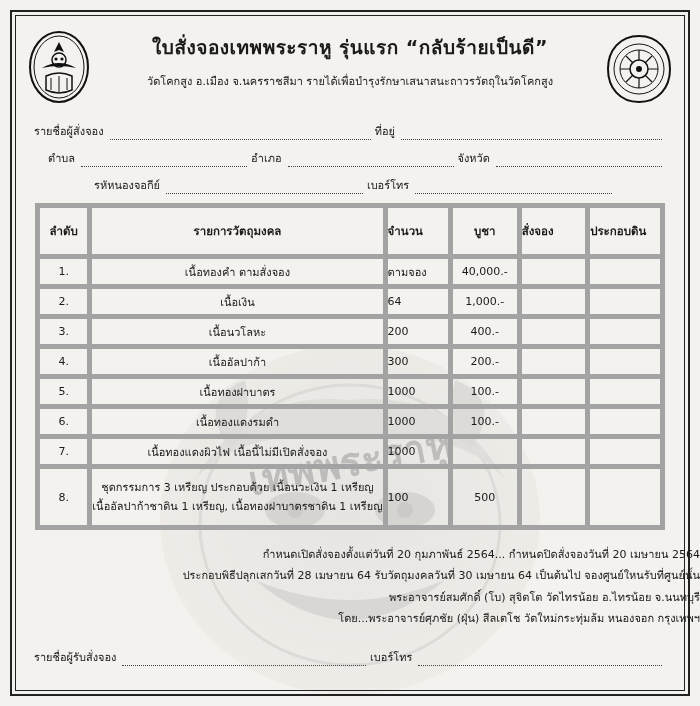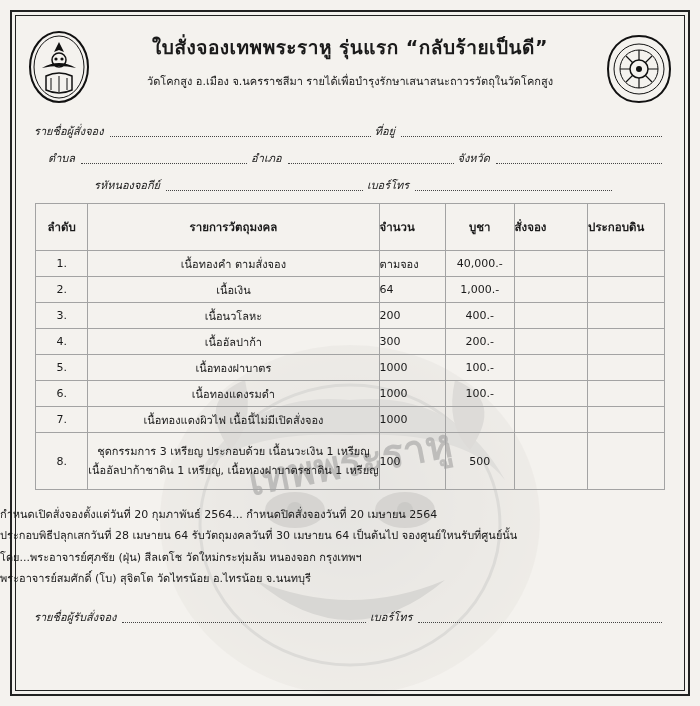--- a/index.html
+++ b/index.html
@@ -55,7 +55,7 @@
 
   
   .lines{padding:4px 34px 0 34px;font-size:11px;}
-  .lrow{display:flex;align-items:center;margin-bottom:9px;white-space:nowrap;font-style:italic;}
+  .lrow{display:flex;align-items:flex-end;margin-bottom:9px;white-space:nowrap;}
   .lbl{flex:0 0 auto;padding-right:2px;}
   .dots{flex:1 1 auto;border-bottom:1px dotted #444;height:11px;margin:0 4px;}
   .pad{flex:0 0 14px;}

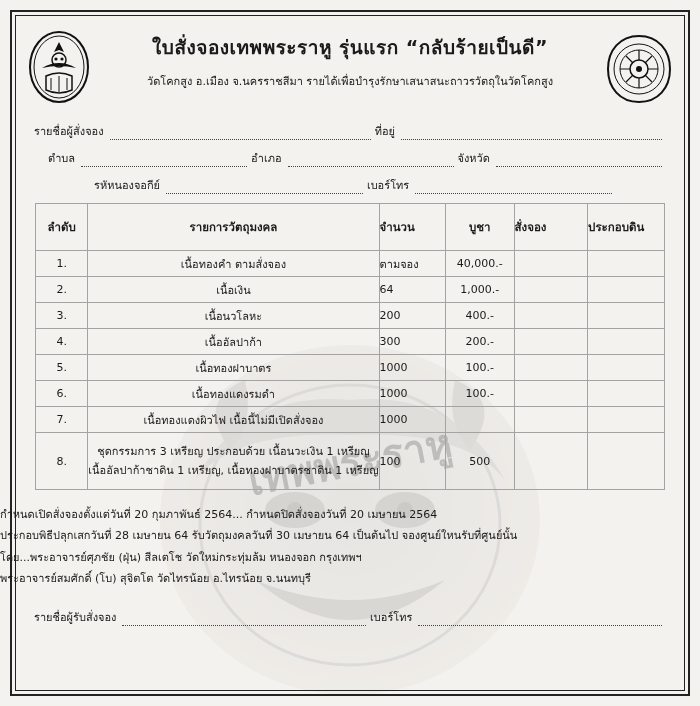--- a/index.html
+++ b/index.html
@@ -68,7 +68,7 @@
     font-size:11px;
     background:transparent;
   }
-  th,td{border:1px solid #a3a3a3;padding:0;}
+  th,td{border:5px solid #a3a3a3;padding:0;}
   thead th{
     height:46px;font-weight:bold;font-size:11.5px;text-align:left;vertical-align:middle;
   }

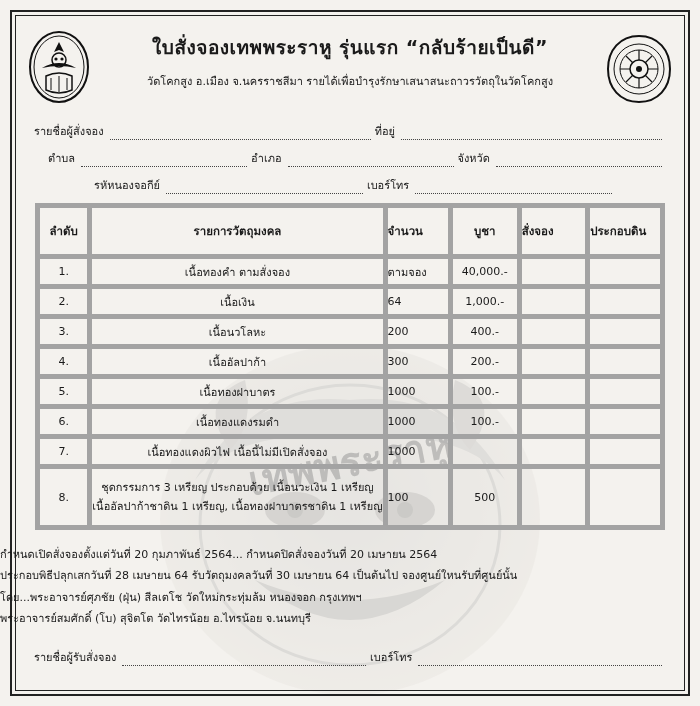--- a/index.html
+++ b/index.html
@@ -84,7 +84,7 @@
   .set-cell div{white-space:nowrap;}
 
   
-  .footer{margin-top:14px;text-align:left;font-size:11px;line-height:1.95;}
+  .footer{margin-top:14px;text-align:right;font-size:11px;line-height:1.95;}
   .signline{padding:6px 34px 0 34px;font-size:11px;}
 </style>
 </head>

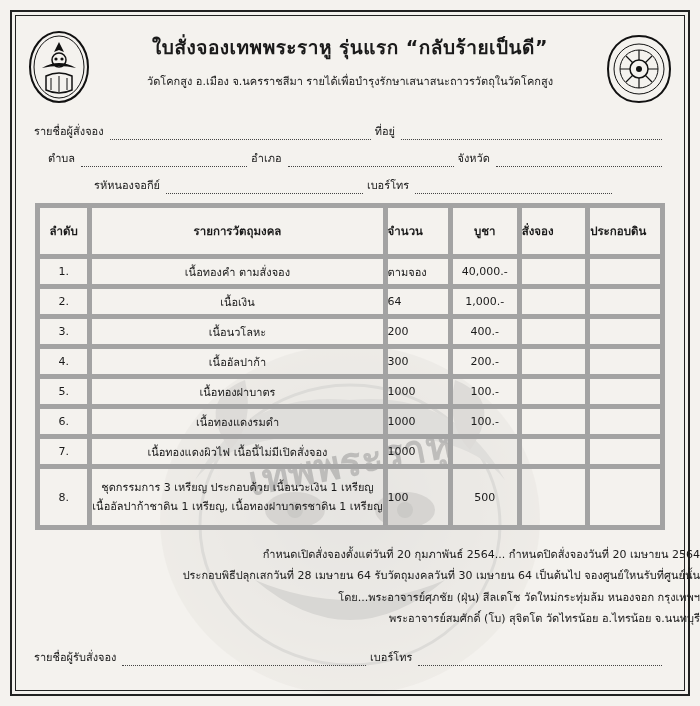--- a/index.html
+++ b/index.html
@@ -254,8 +254,8 @@
     <div class="footer">
       <div>กำหนดเปิดสั่งจองตั้งแต่วันที่ 20 กุมภาพันธ์ 2564... กำหนดปิดสั่งจองวันที่ 20 เมษายน 2564</div>
       <div>ประกอบพิธีปลุกเสกวันที่ 28 เมษายน 64 รับวัตถุมงคลวันที่ 30 เมษายน 64 เป็นต้นไป จองศูนย์ใหนรับที่ศูนย์นั้น</div>
+      <div>พระอาจารย์สมศักดิ์ (โบ) สุจิตโต วัดไทรน้อย อ.ไทรน้อย จ.นนทบุรี</div>
       <div>โดย...พระอาจารย์ศุภชัย  (ฝุ่น) สีลเตโช วัดใหม่กระทุ่มล้ม หนองจอก กรุงเทพฯ</div>
-      <div>พระอาจารย์สมศักดิ์ (โบ) สุจิตโต วัดไทรน้อย อ.ไทรน้อย จ.นนทบุรี</div>
     </div>
 
     <div class="signline">

